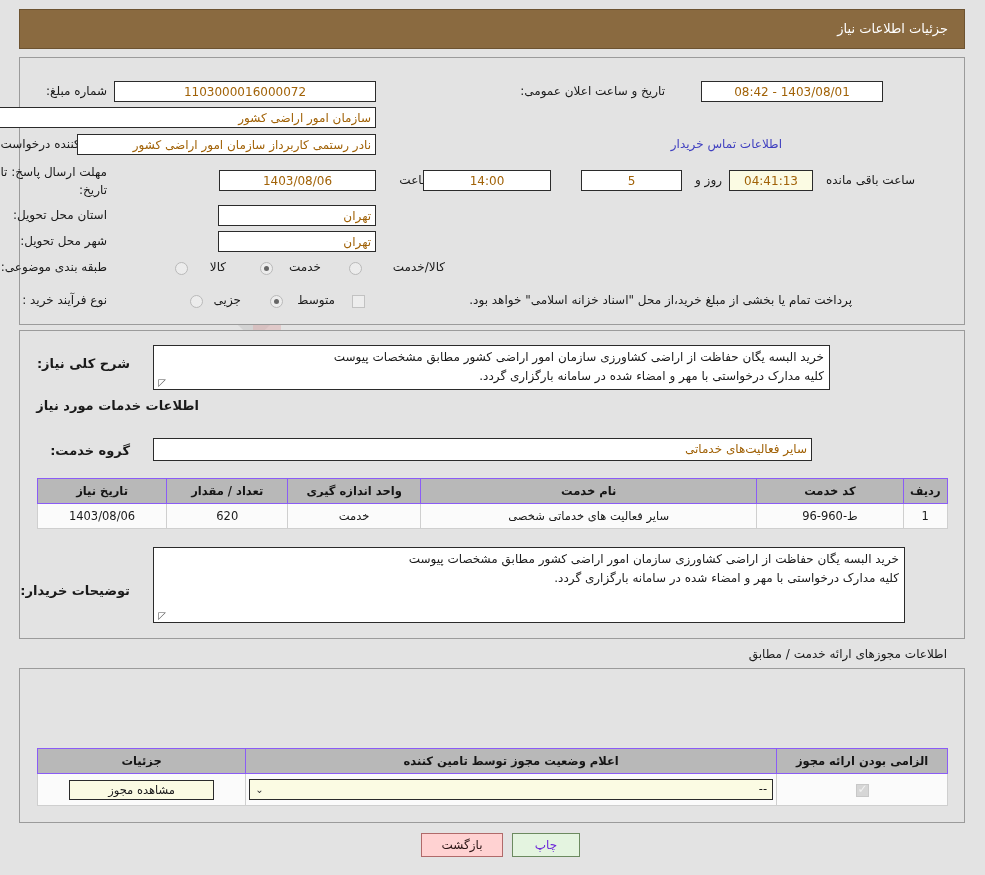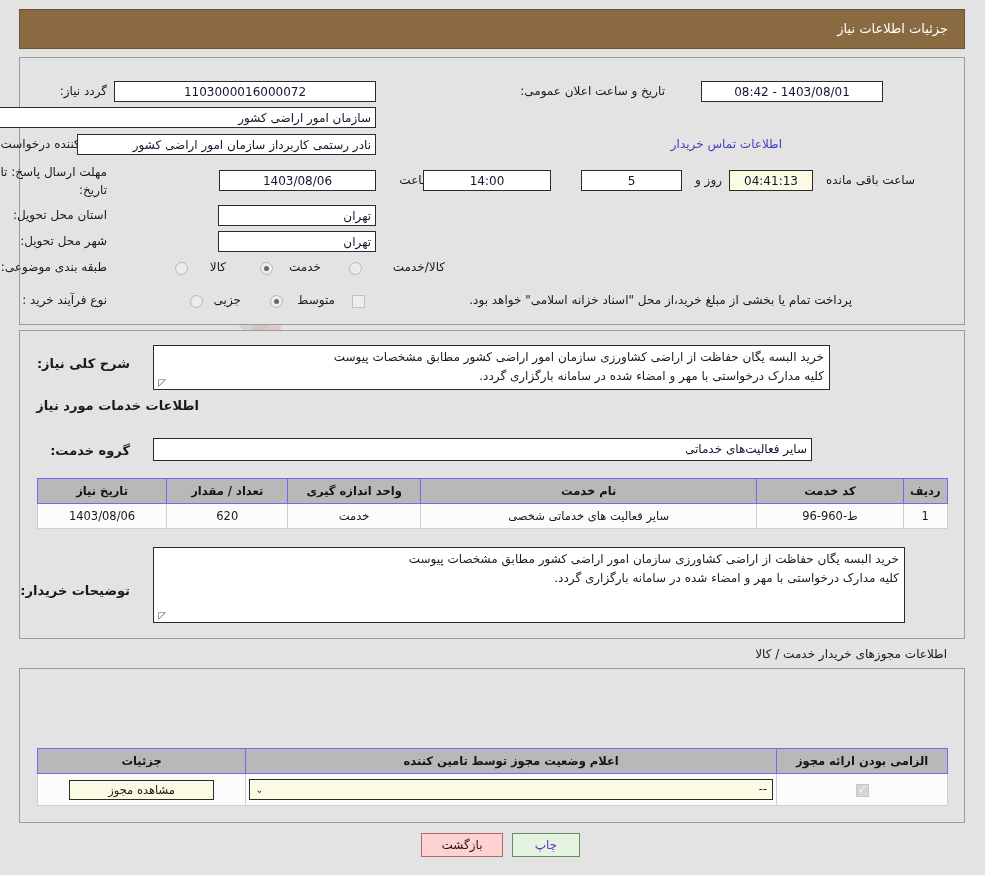--- a/index.html
+++ b/index.html
@@ -313,7 +313,7 @@
 
 <div class="panel panel-top"></div>
 
-<div class="lbl" style="right:878px; top:84px;">گردد نیاز:</div>
+<div class="lbl" style="right:878px; top:84px;">شماره مبلغ:</div>
 <div class="box center" style="right:609px; top:81px; width:262px; height:21px;">1103000016000072</div>
 <div class="lbl" style="right:320px; top:84px;">تاریخ و ساعت اعلان عمومی:</div>
 <div class="box center" style="right:102px; top:81px; width:182px; height:21px;">1403/08/01 - 08:42</div>

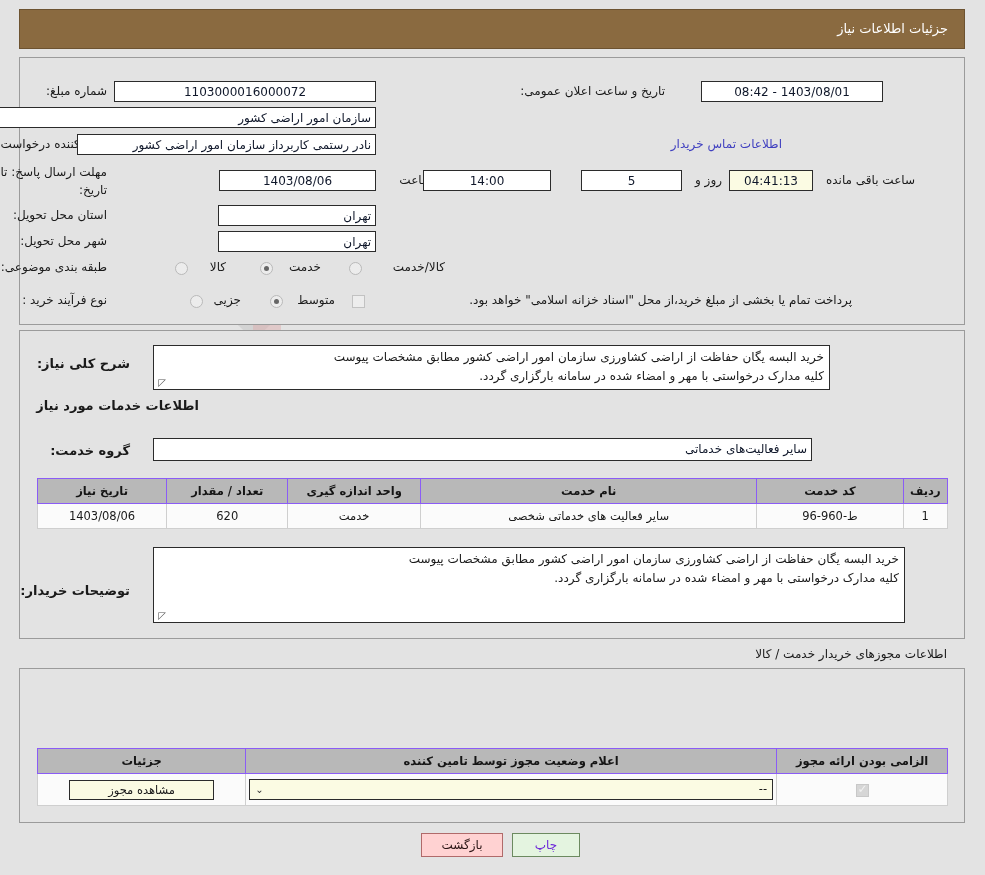--- a/index.html
+++ b/index.html
@@ -139,7 +139,7 @@
     border: 1px solid #2b2b2b;
     box-sizing: border-box;
     font-size: 12px;
-    color: #0f172a;
+    color: #a16207;
     line-height: 20px;
     padding: 0 4px;
     overflow: hidden;

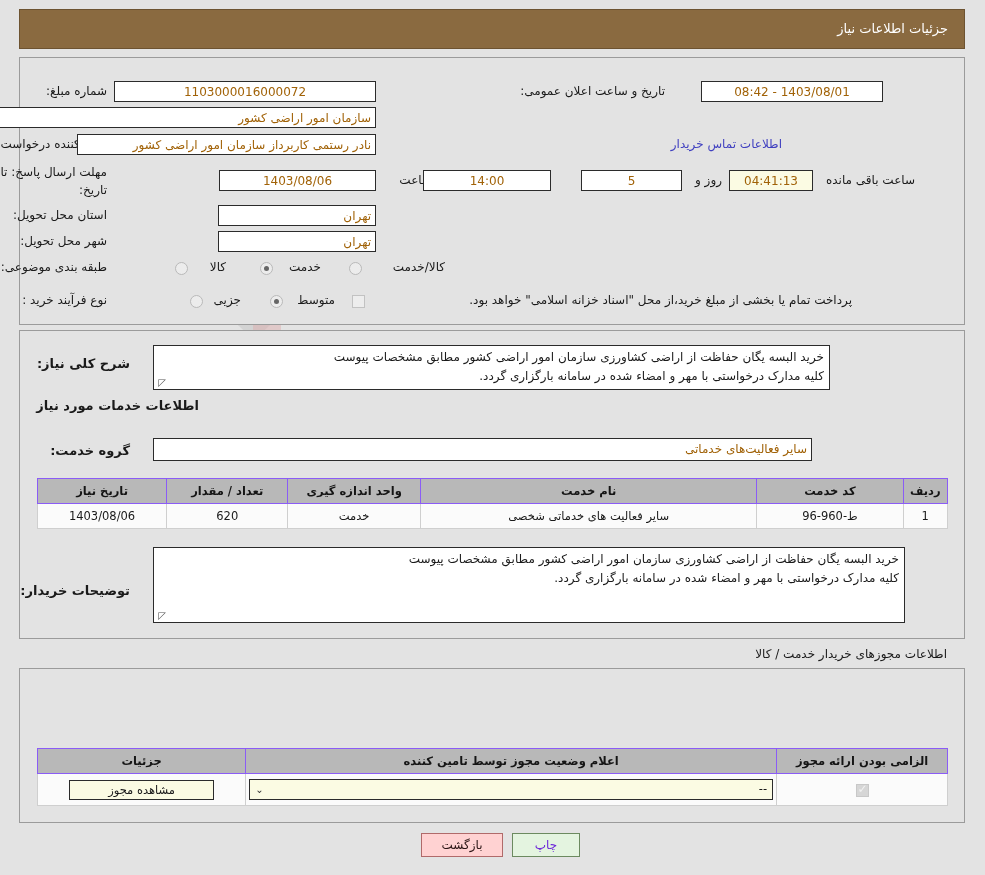--- a/index.html
+++ b/index.html
@@ -401,7 +401,7 @@
   <span class="grip">◸</span>
 </div>
 
-<div class="section-label-outside">اطلاعات مجوزهای خریدار خدمت / کالا</div>
+<div class="section-label-outside">اطلاعات مجوزهای ارائه خدمت / مطابق</div>
 <div class="panel panel-bottom"></div>
 
 <table class="tbl" style="right:37px; top:748px; width:911px;">

